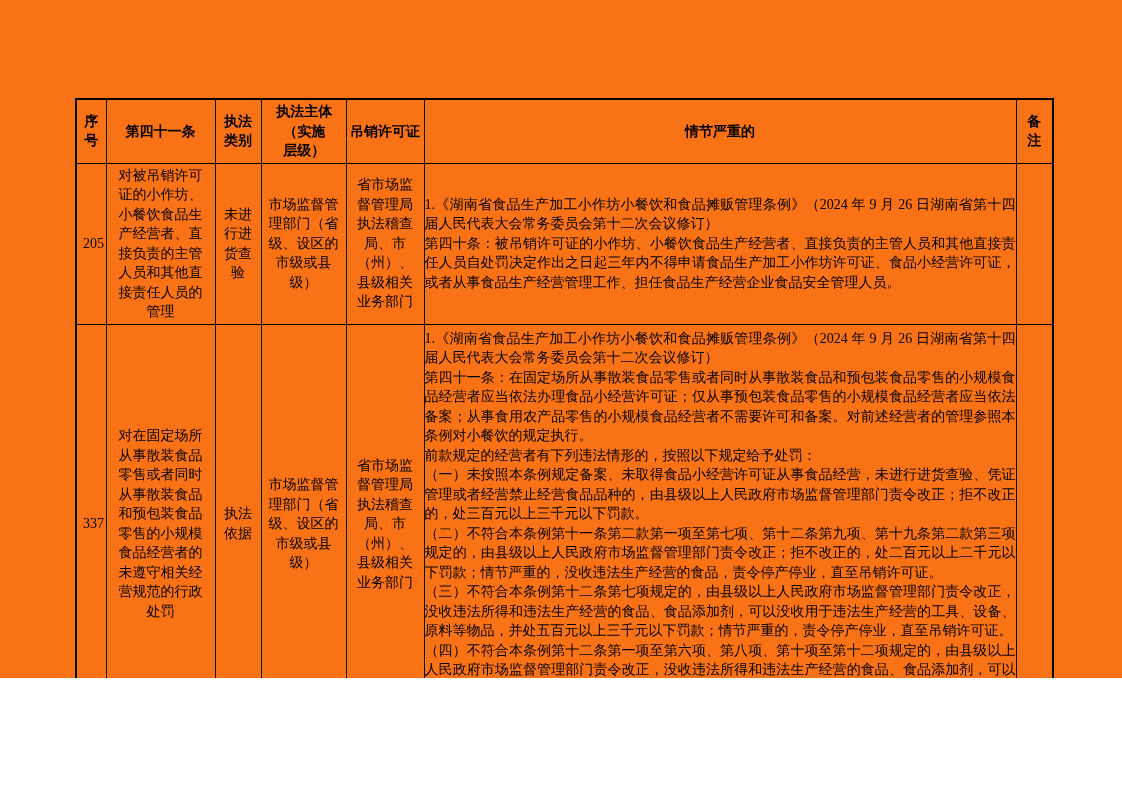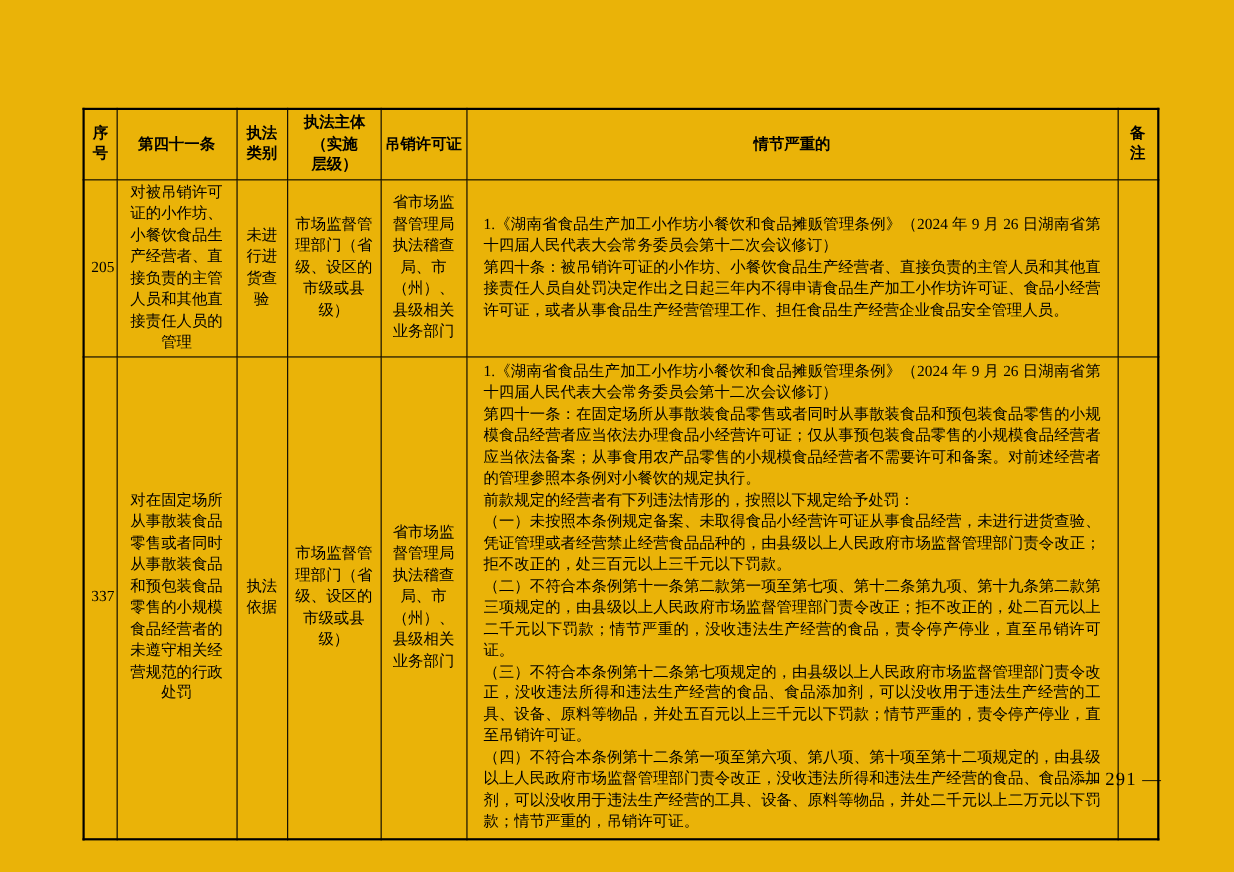--- a/index.html
+++ b/index.html
@@ -10,8 +10,8 @@
   .page {
     position: relative;
     width: 1122px;
-    height: 793px;
-    background: #eab308;
+    height: 678px;
+    background: #f97316;
     font-family: "Liberation Serif", "DejaVu Serif", serif;
     color: #000000;
     overflow: hidden;

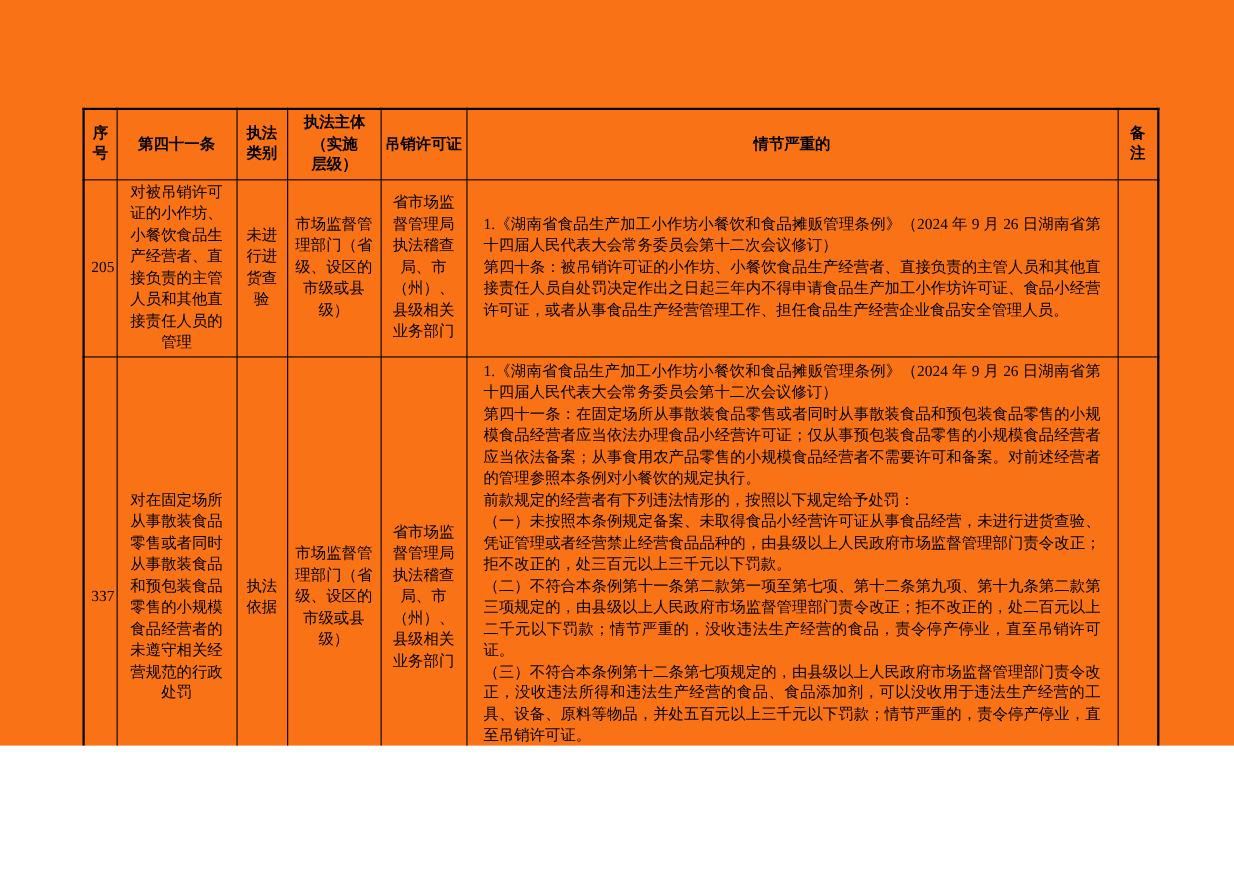--- a/index.html
+++ b/index.html
@@ -53,7 +53,7 @@
     text-justify: inter-character;
     white-space: pre-wrap;
     vertical-align: middle;
-    padding: 4px 15px;
+    padding: 4px 0;
     margin-left: 28px;
   }
   .page-footer {

